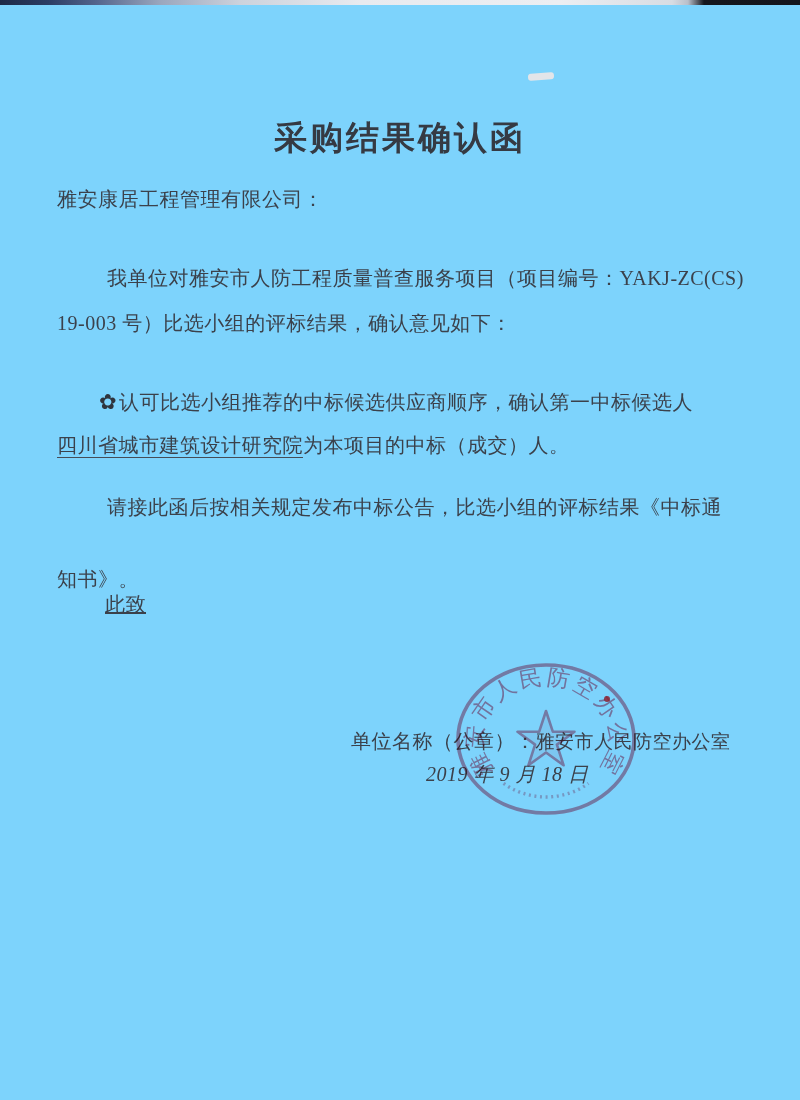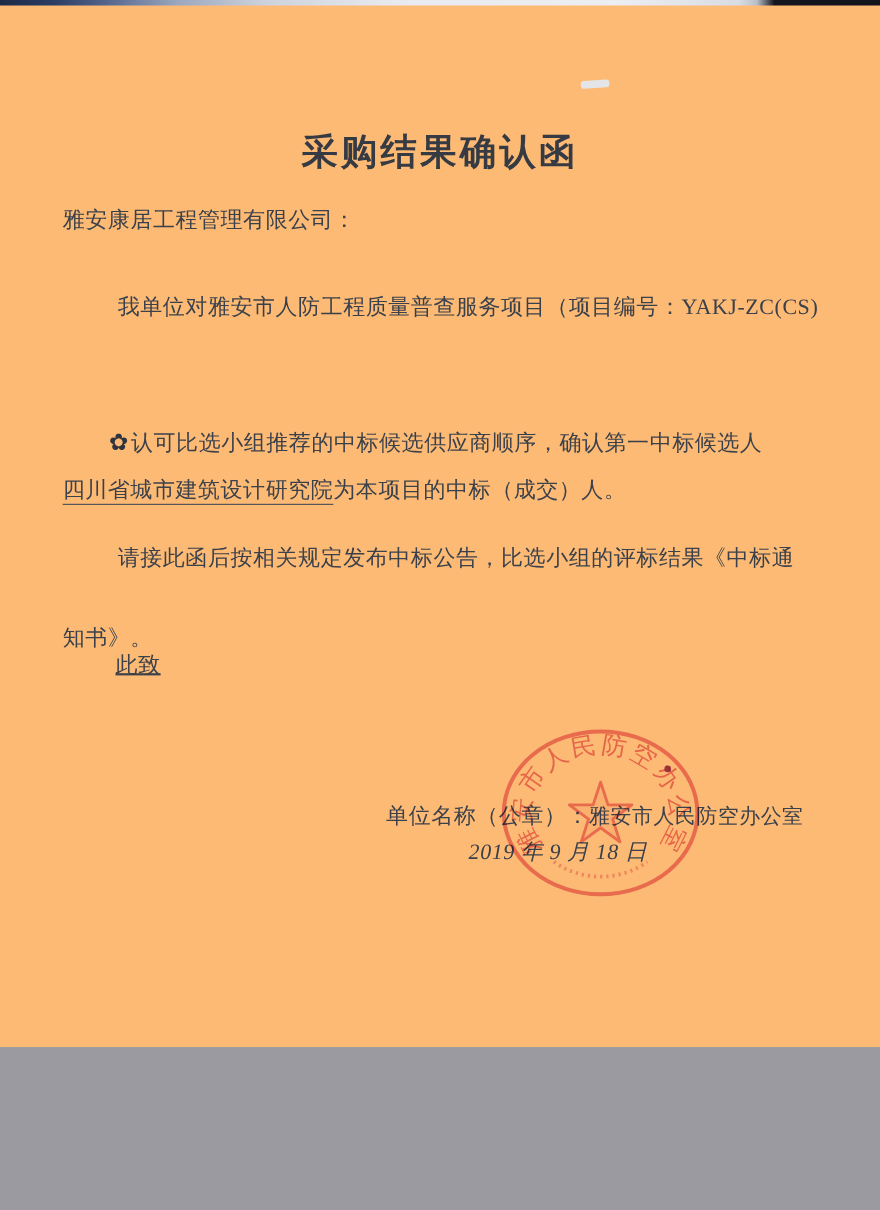--- a/index.html
+++ b/index.html
@@ -9,9 +9,9 @@
   }
   .page{
     position:relative;
-    width:800px;height:952px;
+    width:800px;height:1100px;
     margin:0 auto;
-    background:#fdba74;
+    background:#7dd3fc;
     overflow:hidden;
     color:#3b414b;
   }

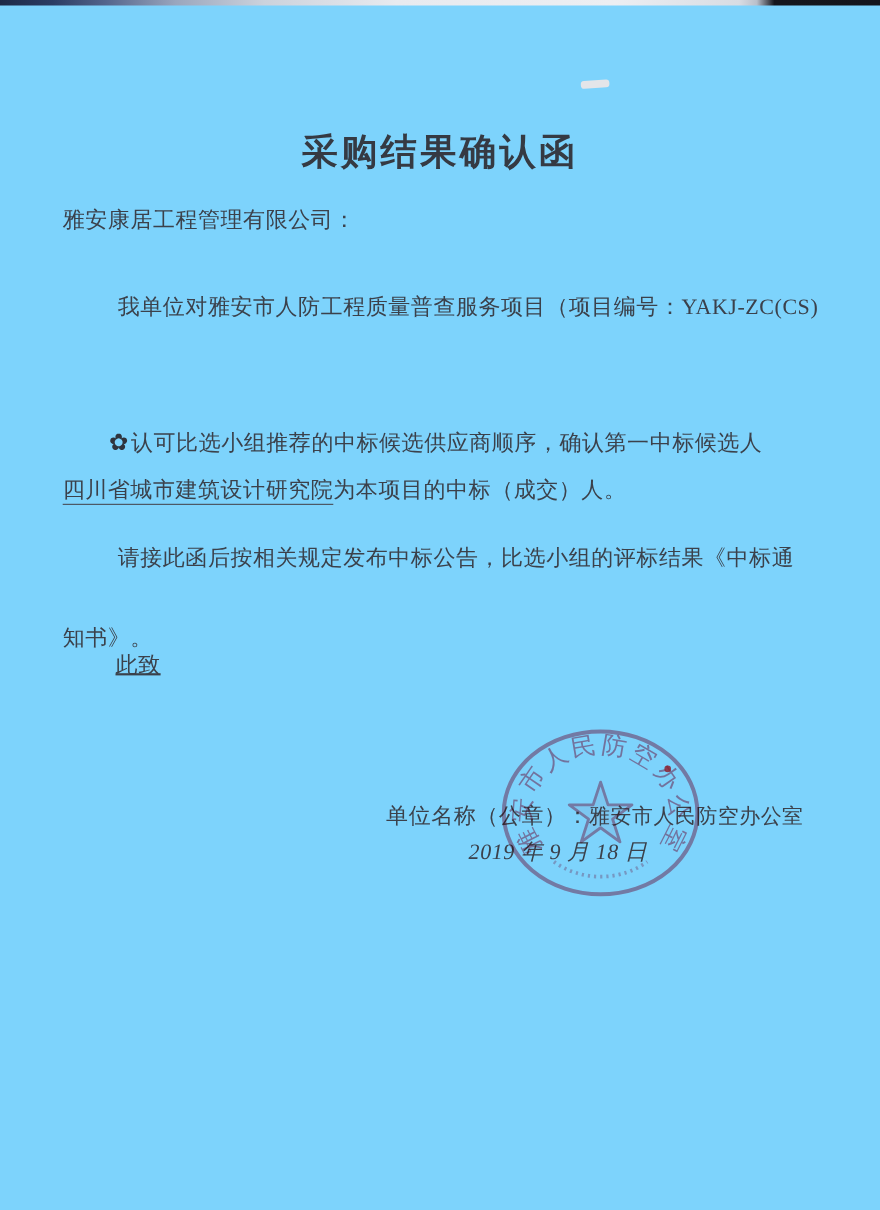--- a/index.html
+++ b/index.html
@@ -70,6 +70,7 @@
   <div class="line p1l1">我单位对雅安市人防工程质量普查服务项目（项目编号：YAKJ-ZC(CS)</div>
 
   <div class="line recipient">雅安康居工程管理有限公司：</div>
+  <div class="line p1l2">19-003 号）比选小组的评标结果，确认意见如下：</div>
 
   <div class="line p2l2"><span class="uline">四川省城市建筑设计研究院</span><span>为本项目的中标（成交）人。</span></div>
   <div class="line p2l1"><span class="flower">✿</span><span>认可比选小组推荐的中标候选供应商顺序，确认第一中标候选人</span></div>

